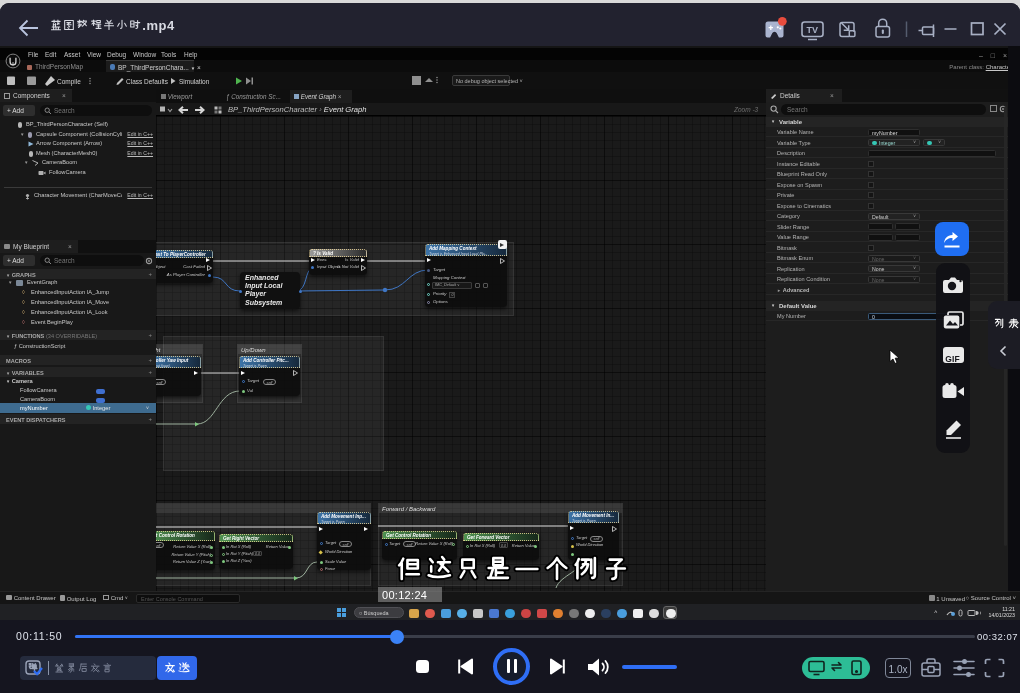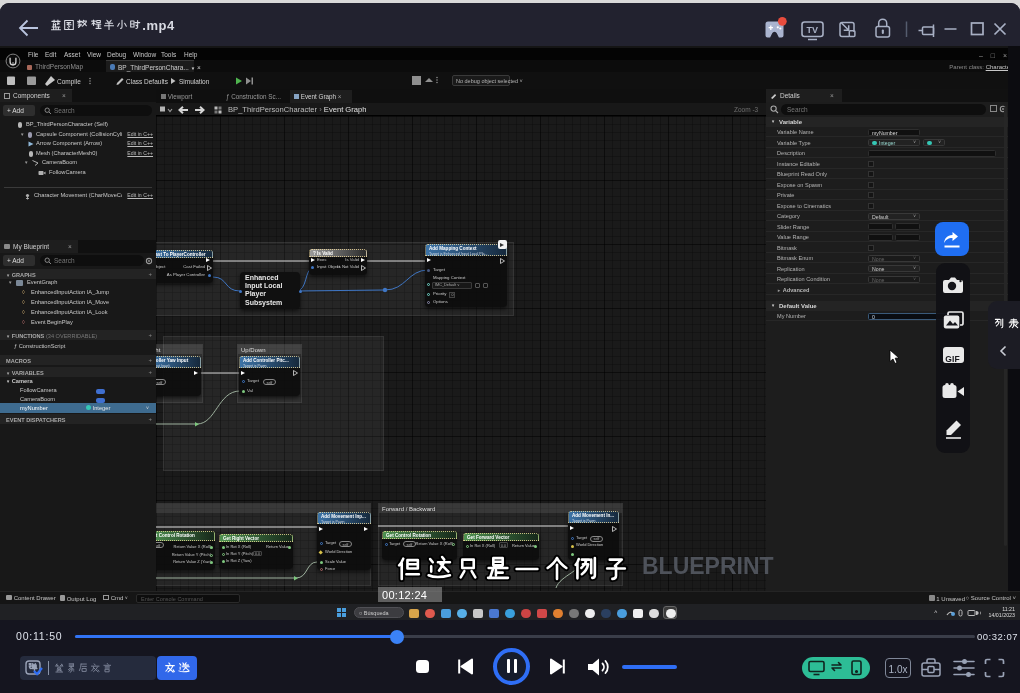--- a/index.html
+++ b/index.html
@@ -22,7 +22,7 @@
   
   #leftpanel { position:absolute; left:0; top:43px; width:156px; height:502px; background:#181818; }
   
-  #graph { position:absolute; left:156px; top:43px; width:610px; height:502px; background:#4d7c0f; overflow:hidden; }
+  #graph { position:absolute; left:156px; top:43px; width:610px; height:502px; background:#4d7c0f; overflow:hidden;font-style:italic; }
   
   #details { position:absolute; left:766px; top:43px; width:242px; height:502px; background:#1d1d1d; }
   #rightdark { position:absolute; left:1008px; top:0px; width:12px; height:545px; background:#0c0c10; }

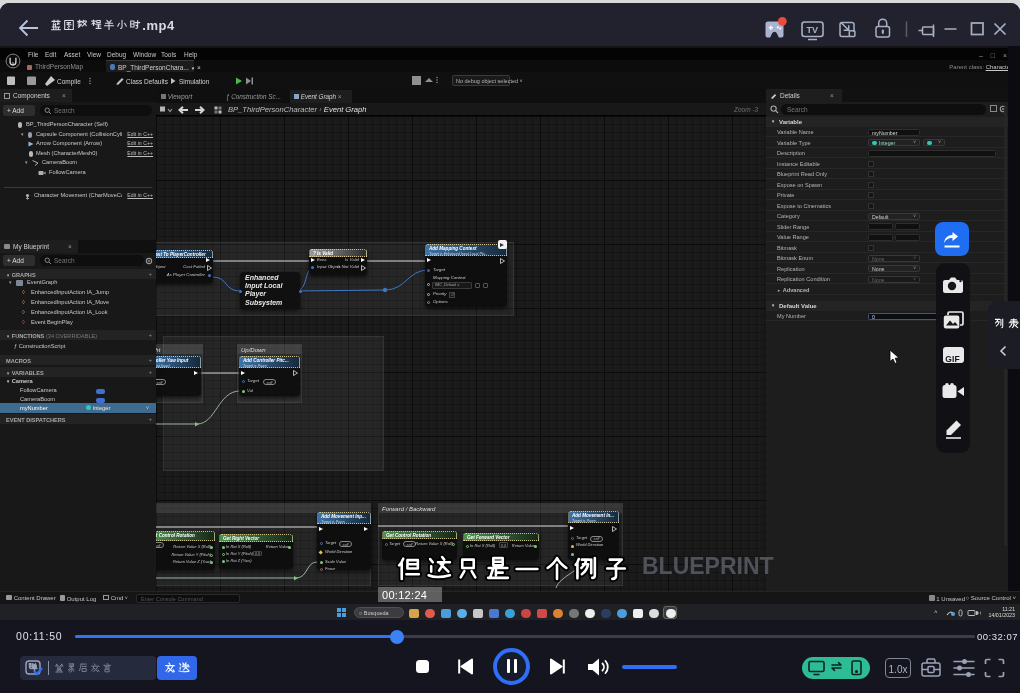--- a/index.html
+++ b/index.html
@@ -792,7 +792,6 @@
       <div class="t" style="right:5px;top:1.5px;font-size:5.3px;color:#ddd;text-align:right;line-height:6.5px;">11:21<br>14/01/2023</div>
     </div>
 
-    <div class="t" style="left:642px;top:507px;font-size:23px;font-weight:bold;color:#4e525a;letter-spacing:0px;">BLUEPRINT</div>
     <div id="subtitle" class="abs cnrow" style="left:396px;top:510px;gap:3.5px;">
         <svg class="cn" width="26" height="26" viewBox="0 0 100 100" style="overflow:visible">
           <use href="#c-dan" style="stroke:#000;stroke-width:24"></use>

